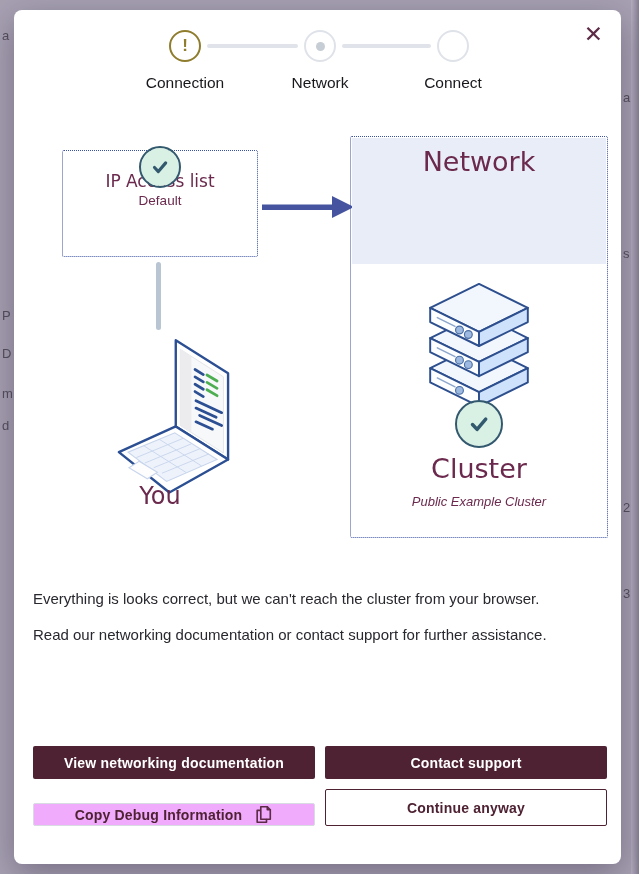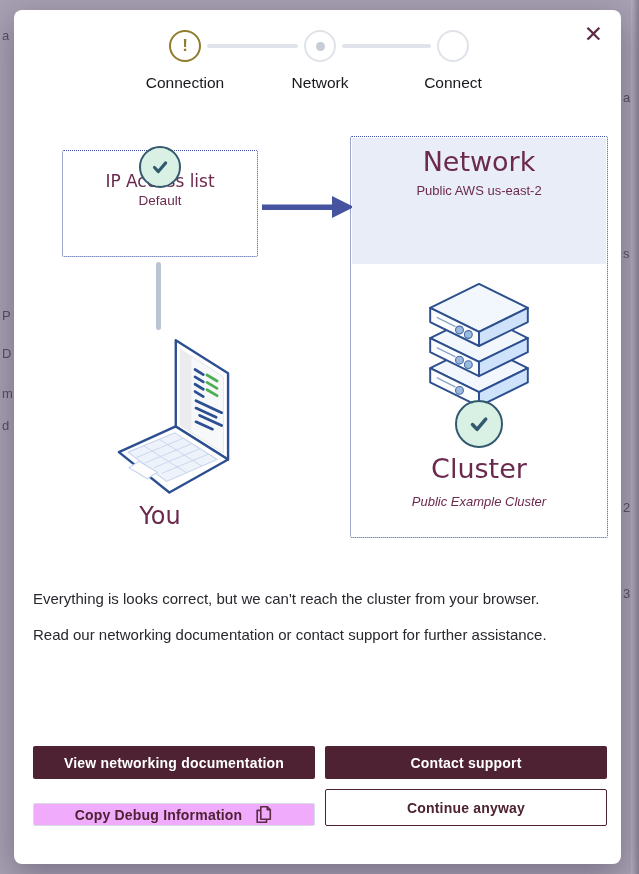--- a/index.html
+++ b/index.html
@@ -179,7 +179,6 @@
   <div class="dotted-box net-box">
     <div class="net-header">
       <div class="box-title net-title">Network</div>
-      <div class="box-sub net-sub">Public AWS us-east-2</div>
     </div>
 
     <div class="server-wrap">

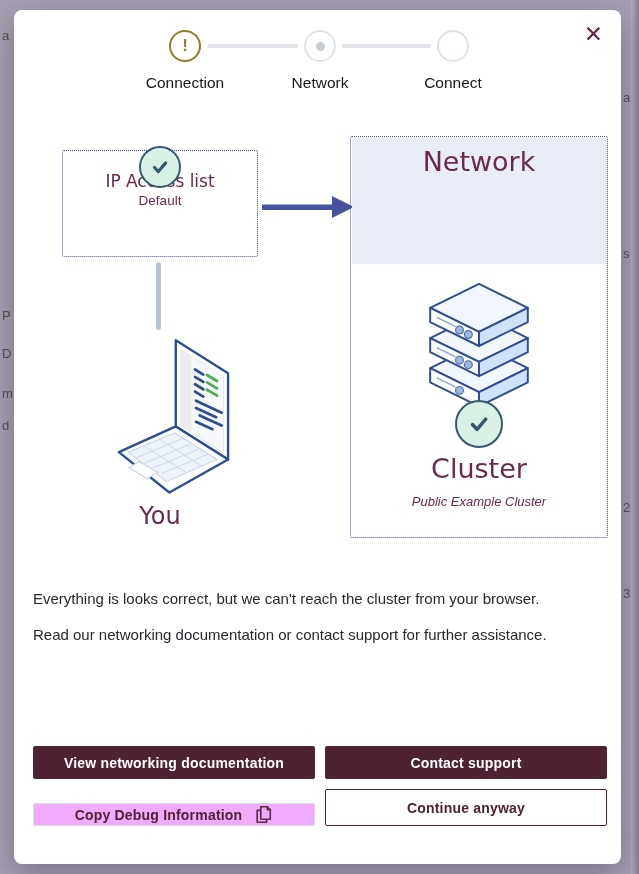--- a/index.html
+++ b/index.html
@@ -54,7 +54,7 @@
   .vline { position:absolute; left:142px; top:252px; width:5px; height:68px; background:#b9c5d3; border-radius:3px; }
   .laptop-wrap { position:absolute; left:70px; top:326px; width:156px; height:168px; }
   .you-label {
-    position:absolute; left:48px; top:492px; width:196px; text-align:center;
+    position:absolute; left:48px; top:472px; width:196px; text-align:center;
     font-family:"DejaVu Sans","Liberation Sans",sans-serif; font-size:24px; color:var(--heading,#6b2a4d);
   }
   .arrow-wrap { position:absolute; left:248px; top:186px; width:92px; height:22px; }

